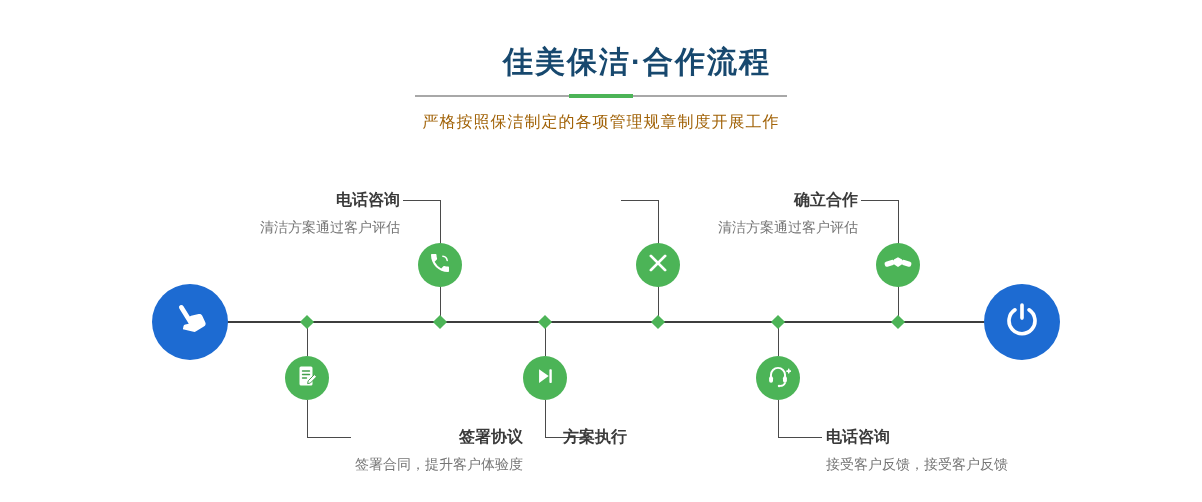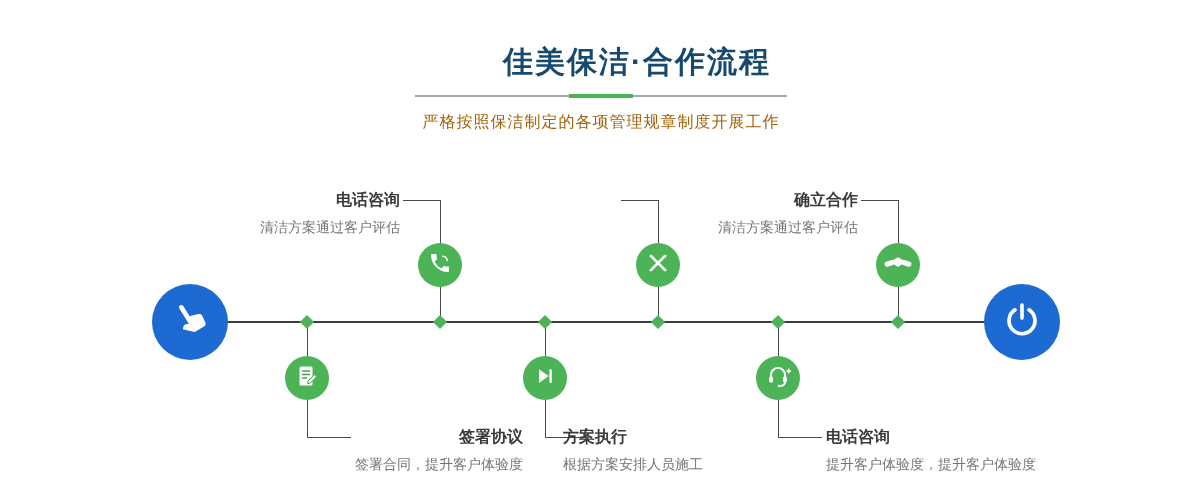--- a/index.html
+++ b/index.html
@@ -215,7 +215,6 @@
   </div>
   <div class="label bottom l2">
     <div class="step-title">方案执行</div>
-    <div class="step-desc">根据方案安排人员施工</div>
   </div>
   <div class="label bottom l3">
     <div class="step-title">电话咨询</div>

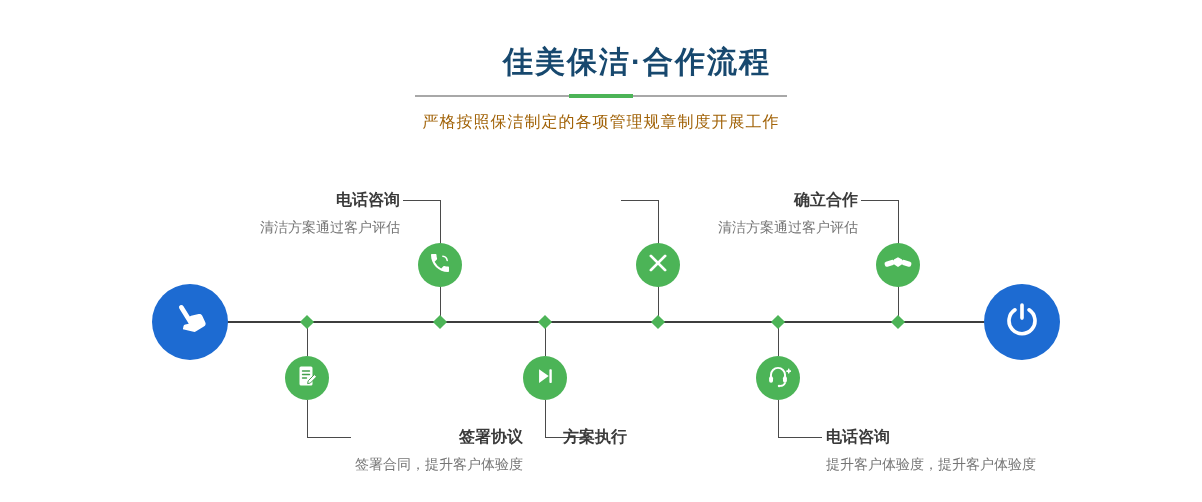--- a/index.html
+++ b/index.html
@@ -218,7 +218,7 @@
   </div>
   <div class="label bottom l3">
     <div class="step-title">电话咨询</div>
-    <div class="step-desc">提升客户体验度，提升客户体验度</div>
+    <div class="step-desc">接受客户反馈，接受客户反馈</div>
   </div>
 
 </div>

